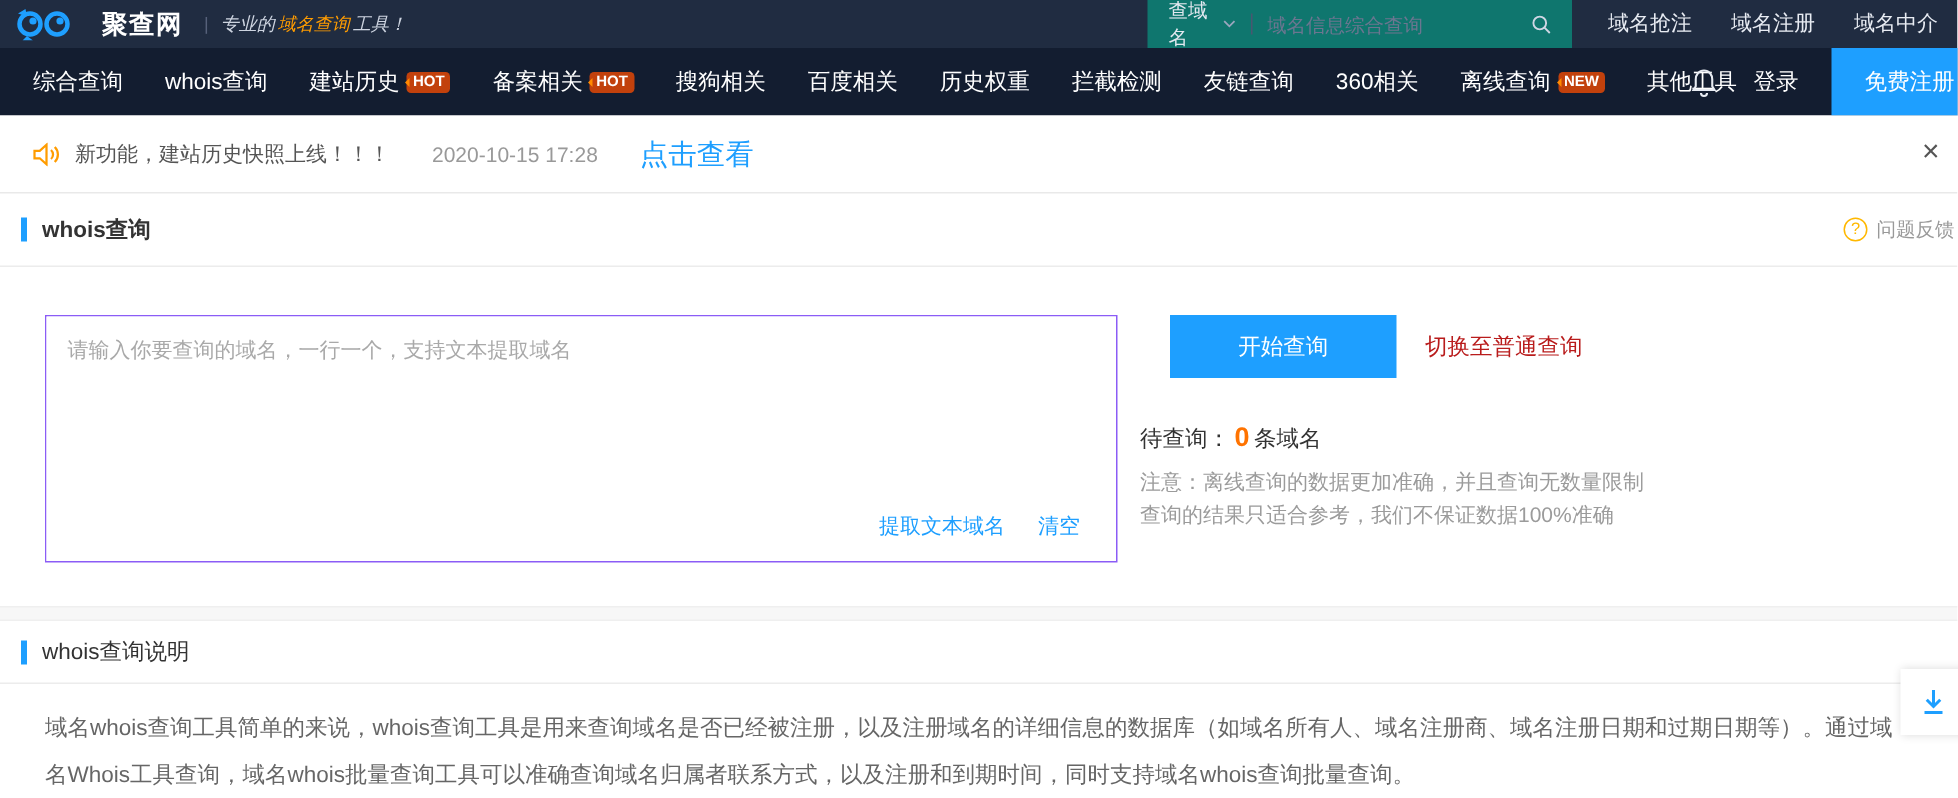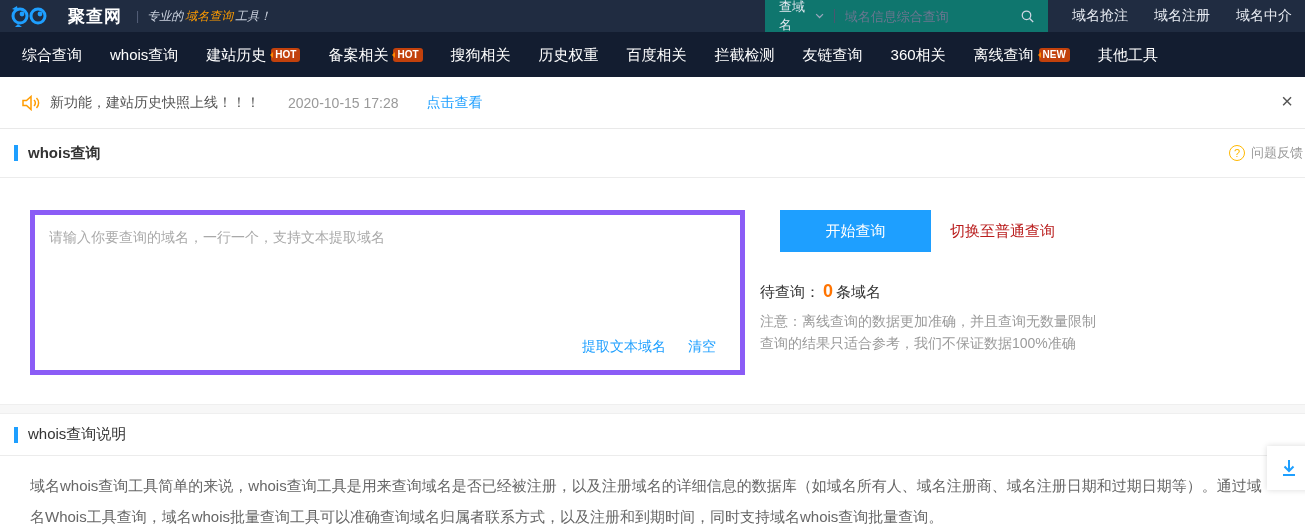--- a/index.html
+++ b/index.html
@@ -147,10 +147,10 @@
         <span>搜狗相关</span>
       </div>
     <div class="nav-item">
+        <span>百度相关</span>
+      </div>
+    <div class="nav-item">
         <span>历史权重</span>
-      </div>
-    <div class="nav-item">
-        <span>百度相关</span>
       </div>
     <div class="nav-item">
         <span>拦截检测</span>

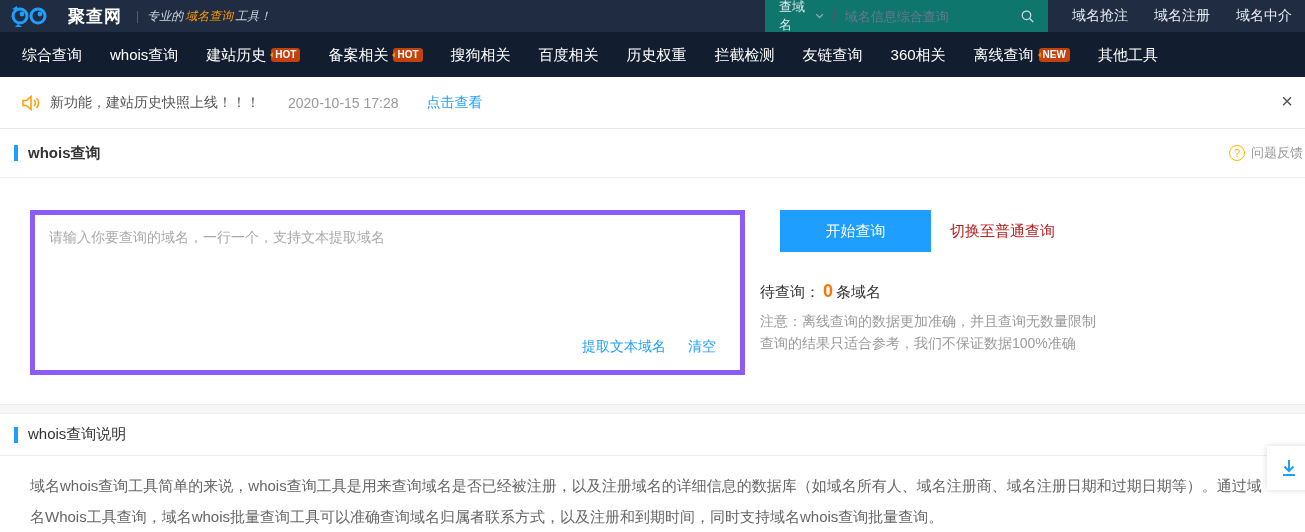--- a/index.html
+++ b/index.html
@@ -169,6 +169,14 @@
         <span>其他工具</span>
       </div>
   </div>
+  <div class="nav-right">
+    <svg class="bell" viewBox="0 0 18 20">
+      <path d="M9 2 C5.5 2 3.5 4.8 3.5 8 L3.5 12.5 L2 15 L16 15 L14.5 12.5 L14.5 8 C14.5 4.8 12.5 2 9 2 Z" fill="none" stroke="#e8ecf3" stroke-width="1.4"></path>
+      <path d="M7 17 A2 2 0 0 0 11 17" fill="none" stroke="#e8ecf3" stroke-width="1.4"></path>
+    </svg>
+    <span class="login">登录</span>
+    <button class="register">免费注册</button>
+  </div>
 </div>
 
 <div class="notice">

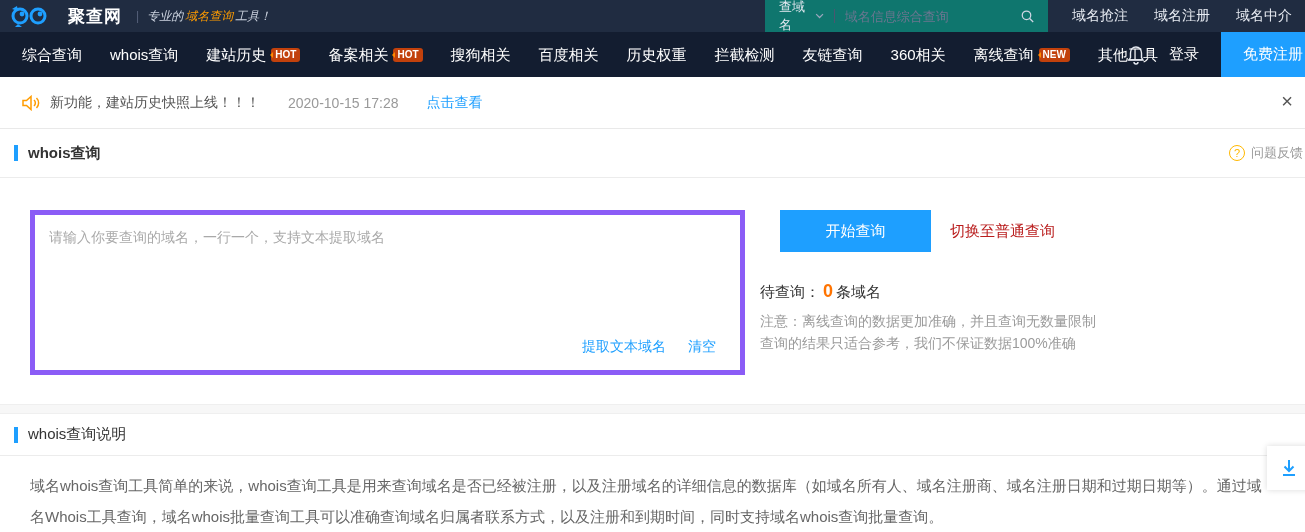--- a/index.html
+++ b/index.html
@@ -43,7 +43,7 @@
     background:#fff; padding-left:22px; }
   .notice-text { color:#555; font-size:14px; margin-left:10px; }
   .notice-time { color:#999; font-size:14px; margin-left:28px; }
-  .notice-link { color:#1e9fff; font-size:14px; margin-left:28px; text-decoration:none; cursor:pointer; }
+  .notice-link { color:#1e9fff; font-size:19px; margin-left:28px; text-decoration:none; cursor:pointer; }
   .notice-close { position:absolute; right:12px; top:14px; font-size:20px; color:#555; cursor:pointer; line-height:20px; }
 
   

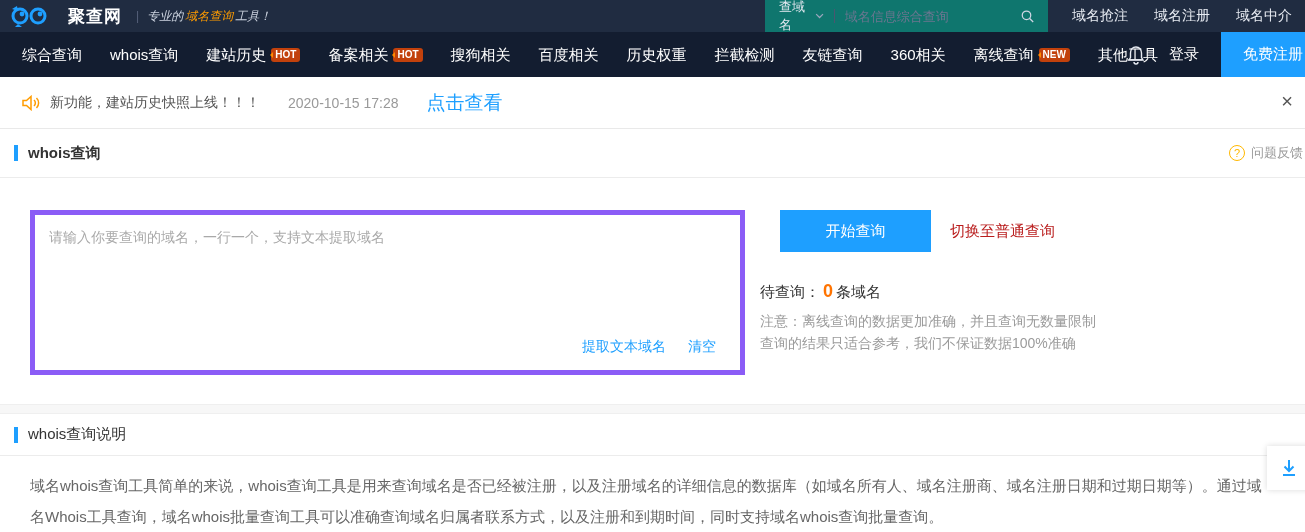--- a/index.html
+++ b/index.html
@@ -58,7 +58,7 @@
 
   
   .content { position:relative; height:226px; background:#fff; }
-  .ta-wrap { position:absolute; left:30px; top:32px; width:715px; height:165px; border:5px solid #8b5cf6; }
+  .ta-wrap { position:absolute; left:30px; top:32px; width:715px; height:165px; border:1px solid #8b5cf6; }
   .ta-wrap textarea { width:100%; height:100%; border:none; outline:none; resize:none; padding:14px;
     font-size:14px; color:#333; font-family:"Liberation Sans","DejaVu Sans",sans-serif; }
   .ta-wrap textarea::placeholder { color:#a9a9a9; }

